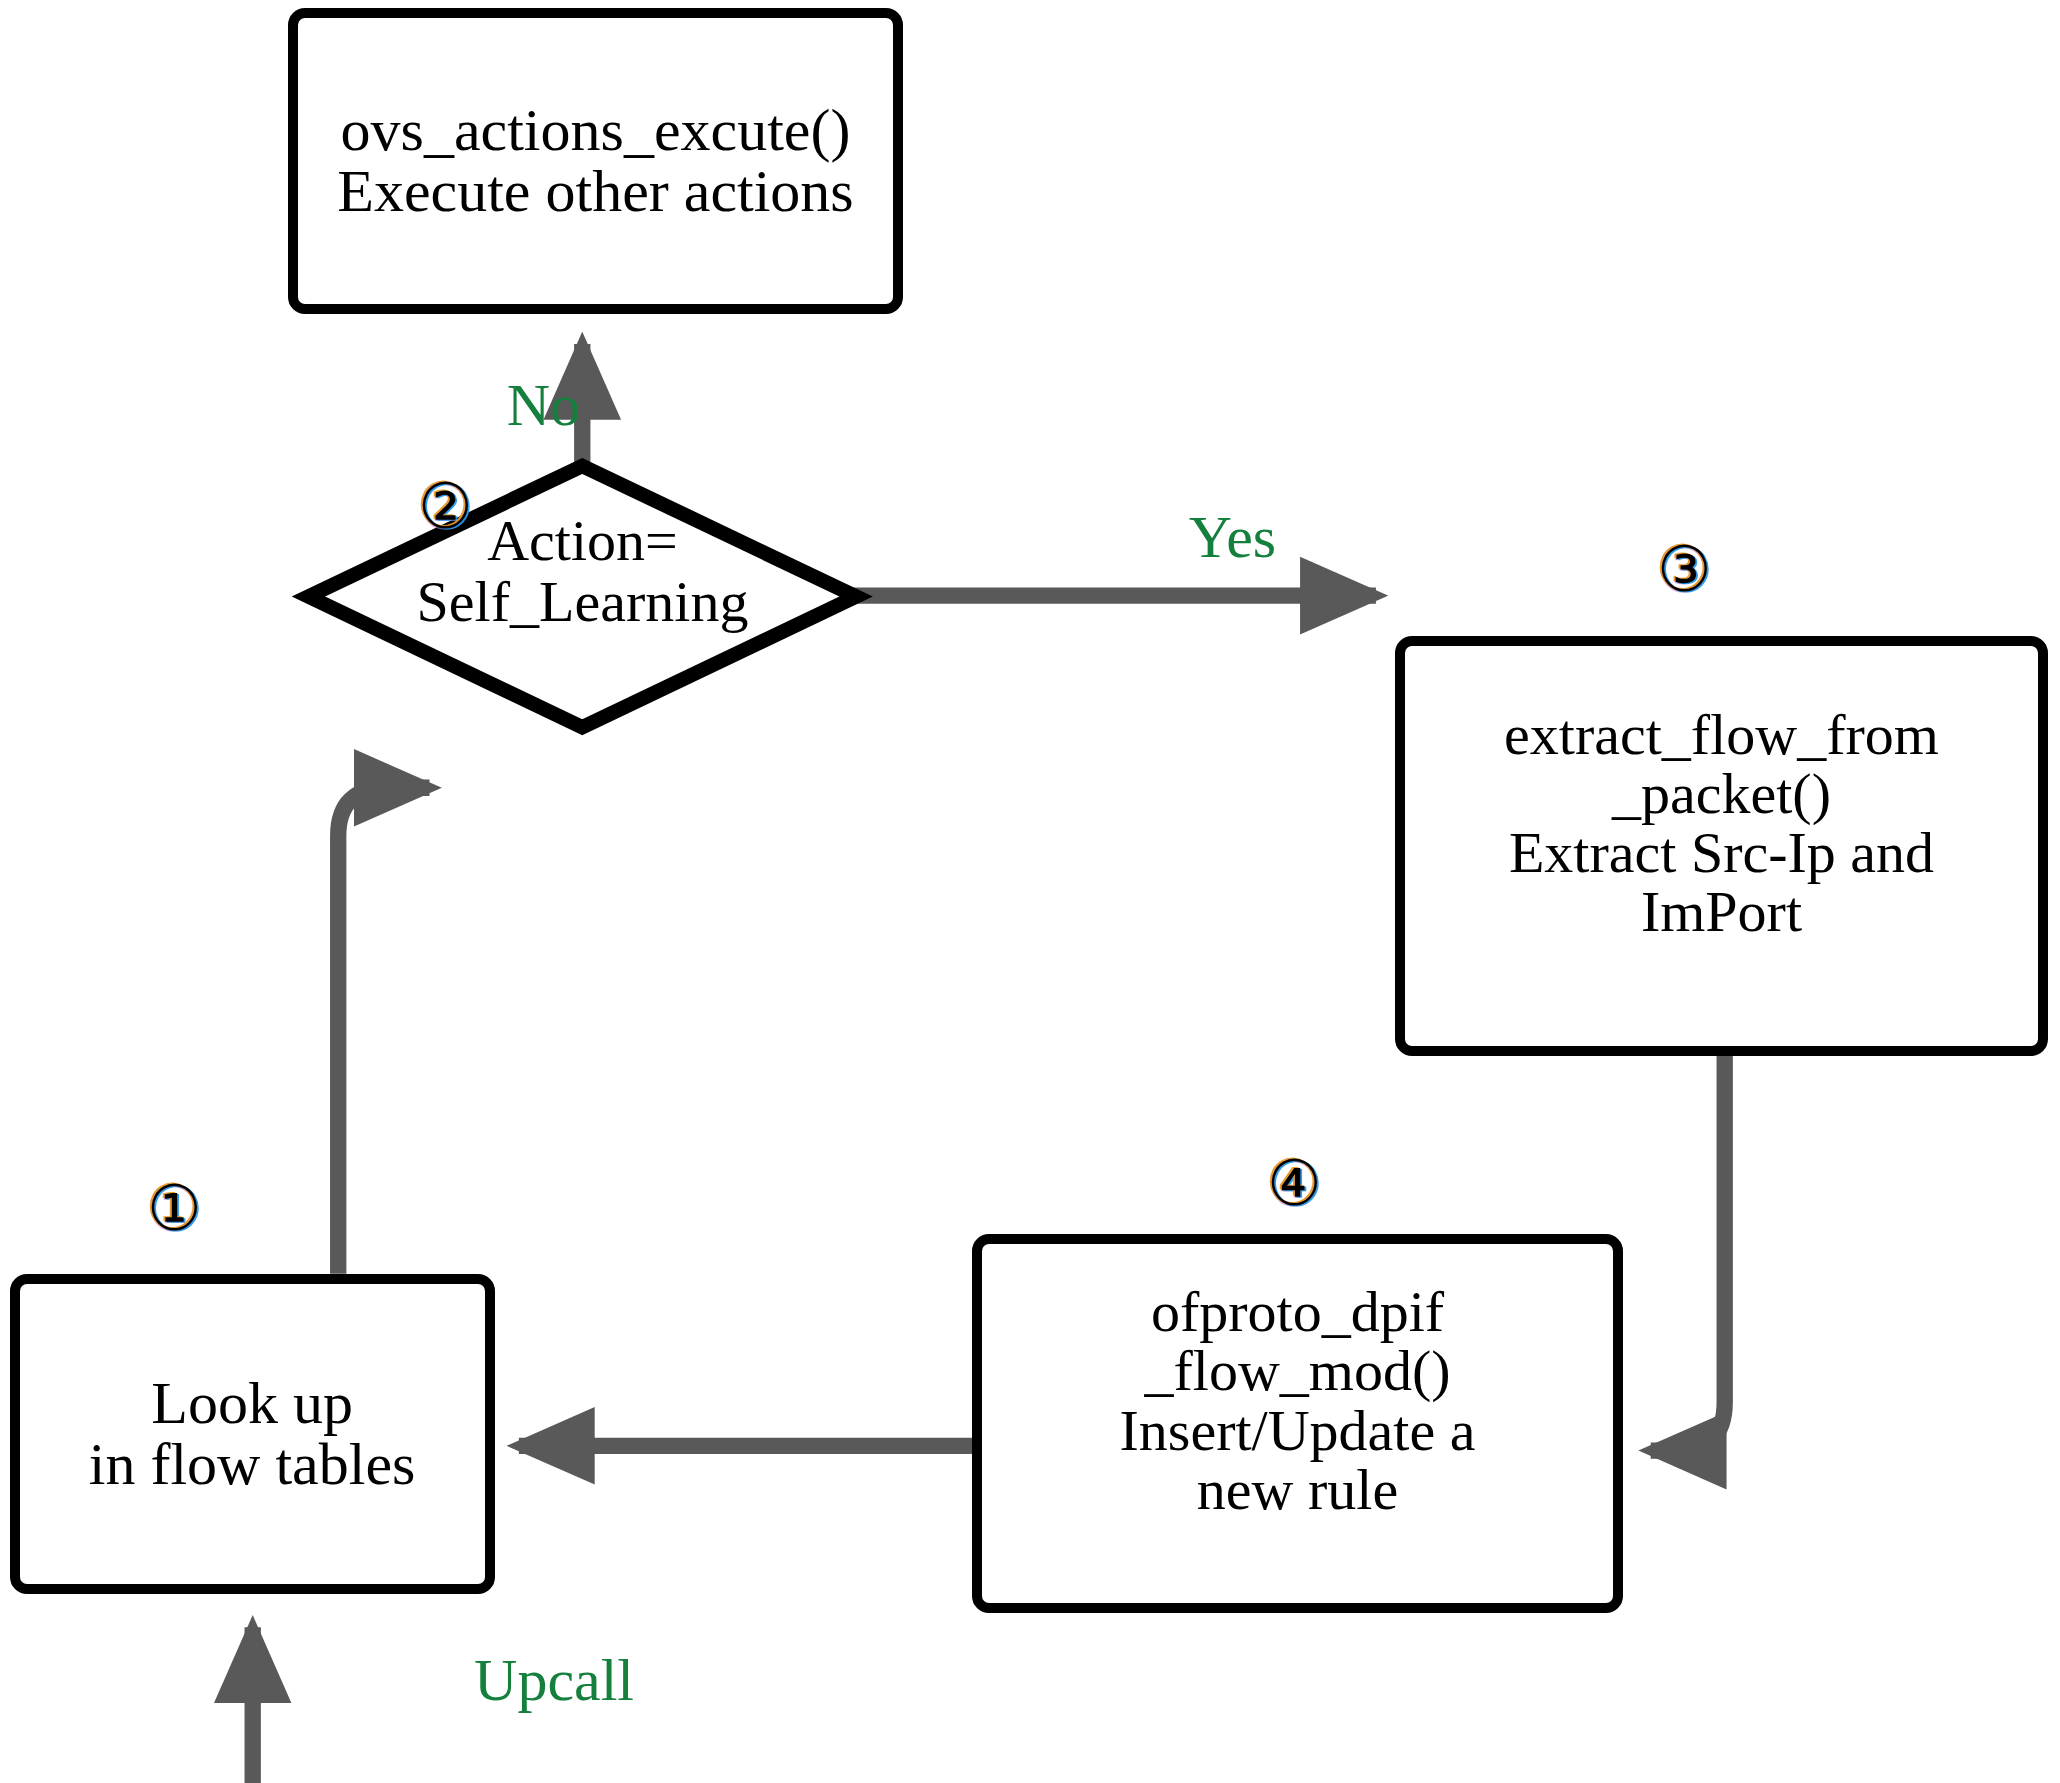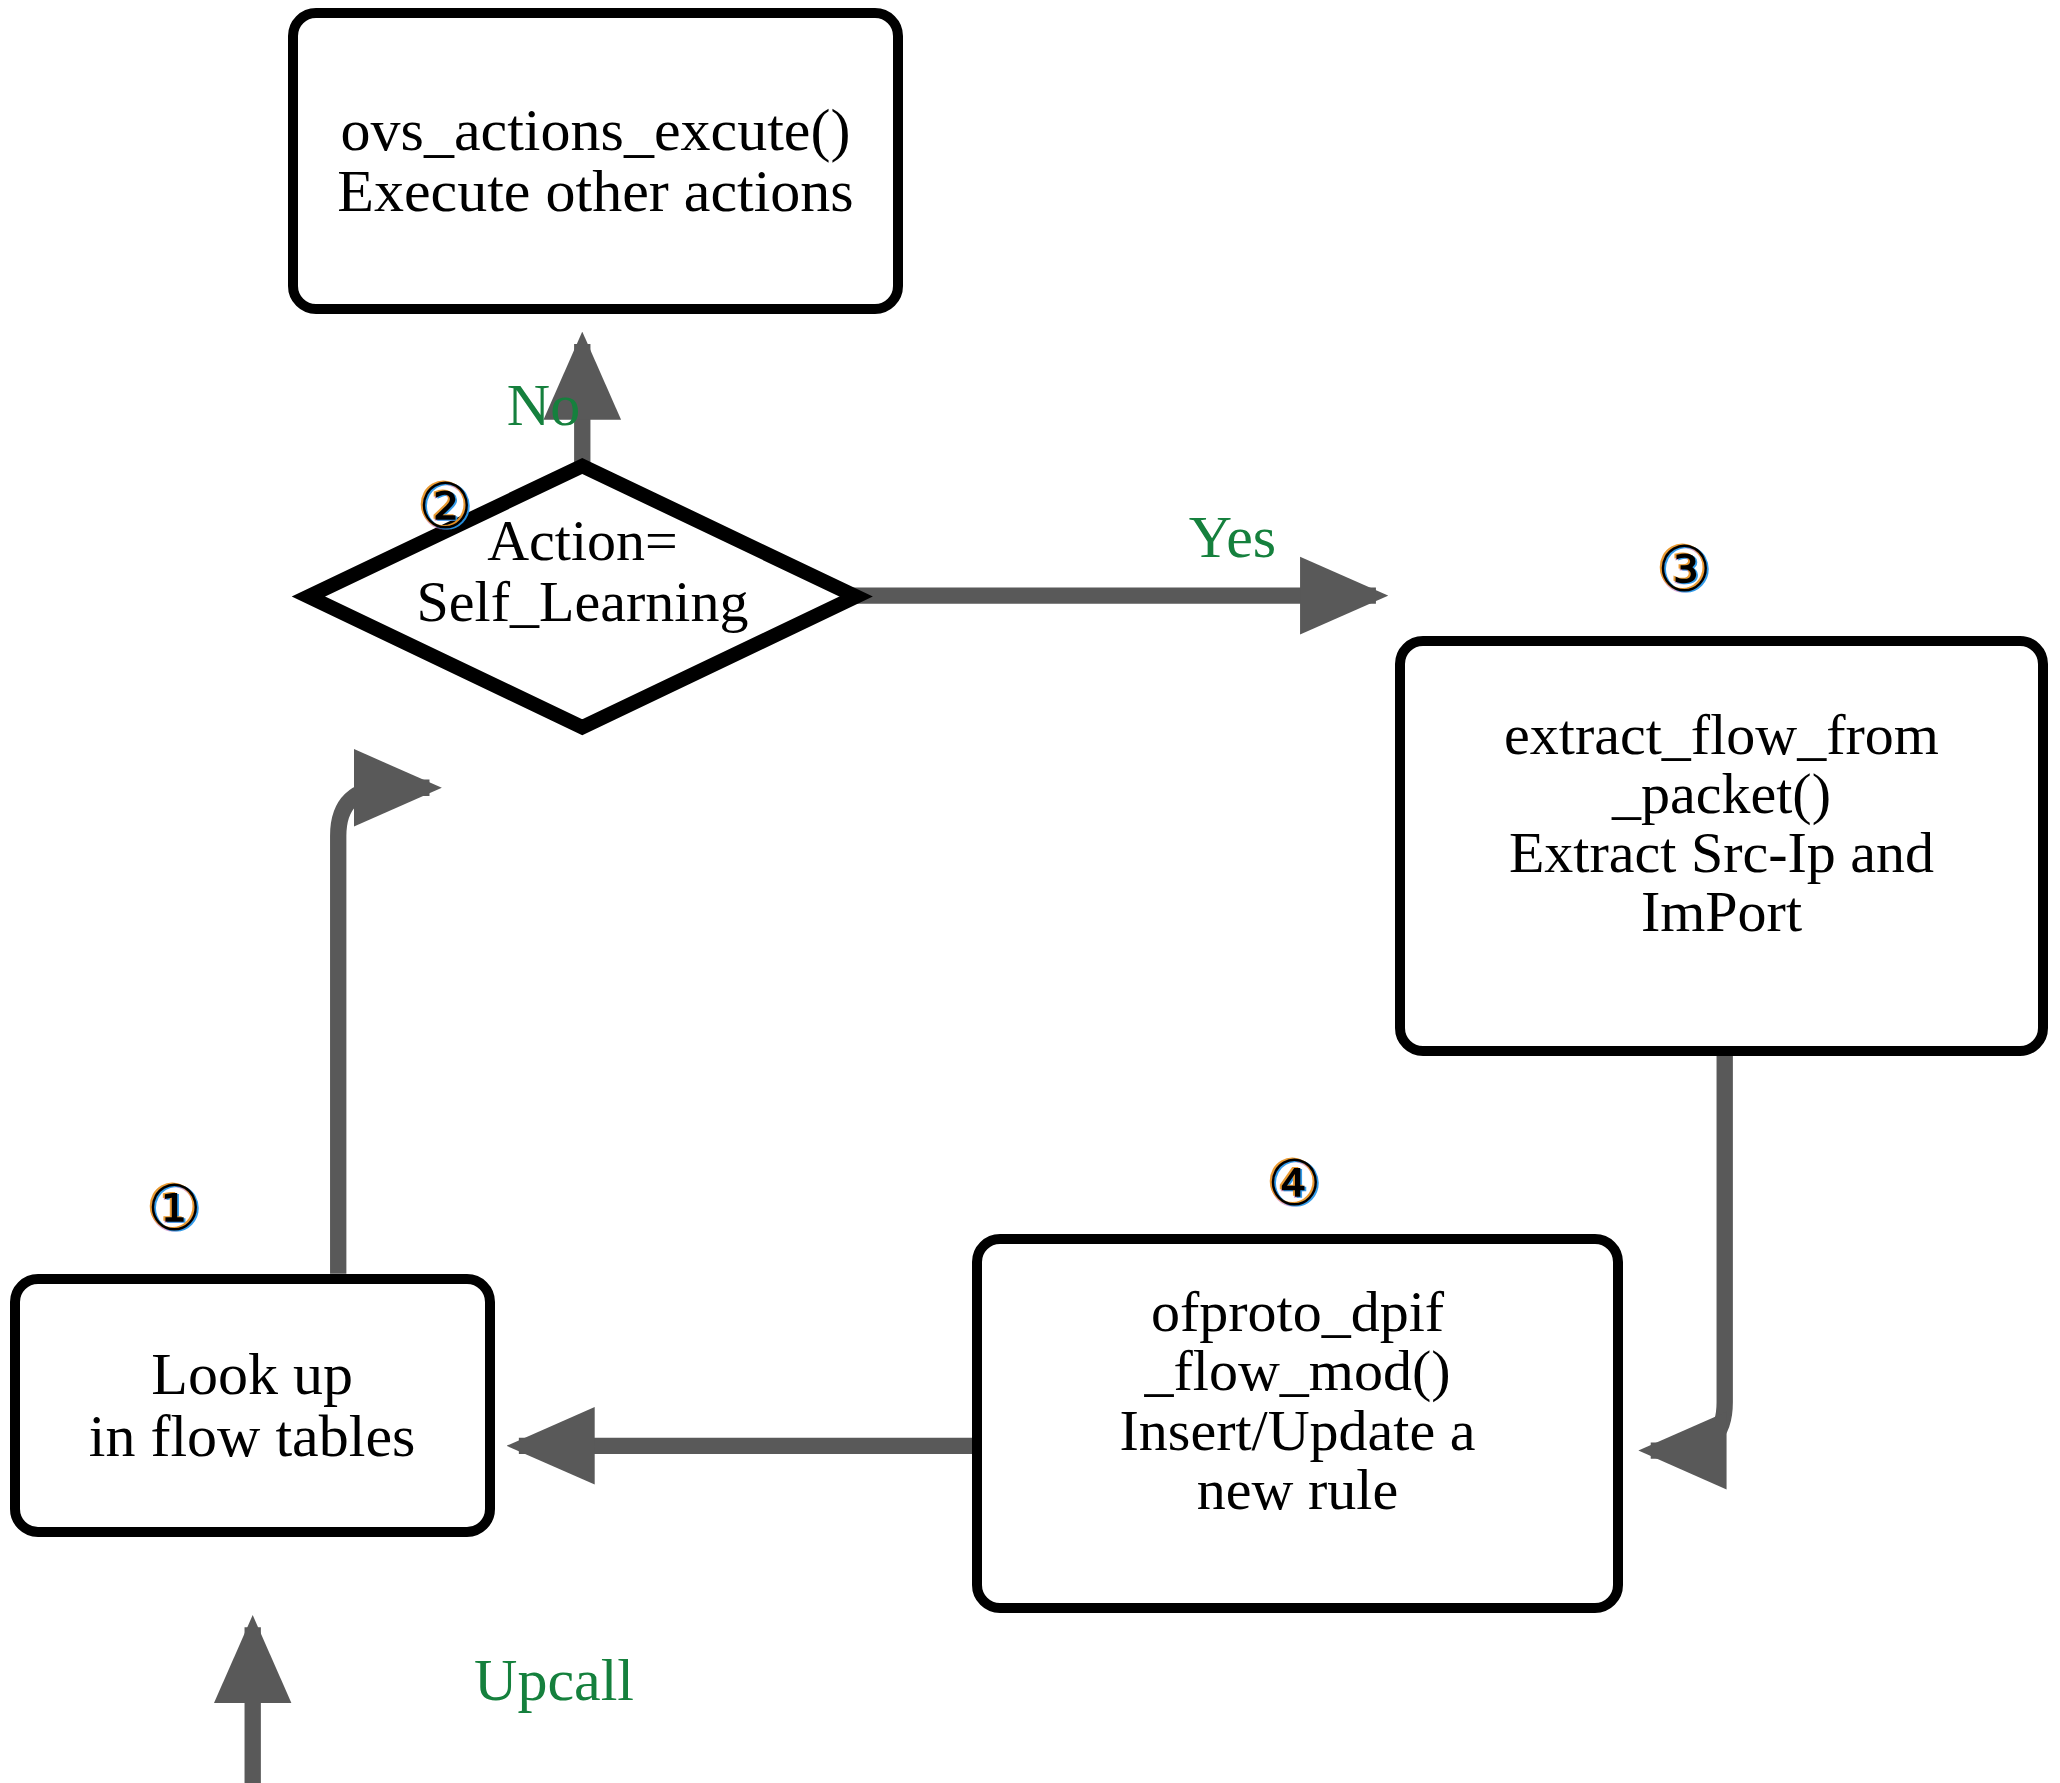--- a/index.html
+++ b/index.html
@@ -32,7 +32,7 @@
     box-sizing: border-box;
     background: #ffffff;
     border: 10.6px solid #000000;
-    border-radius: 28px;
+    border-radius: 17px;
     display: flex;
     align-items: center;
     justify-content: center;

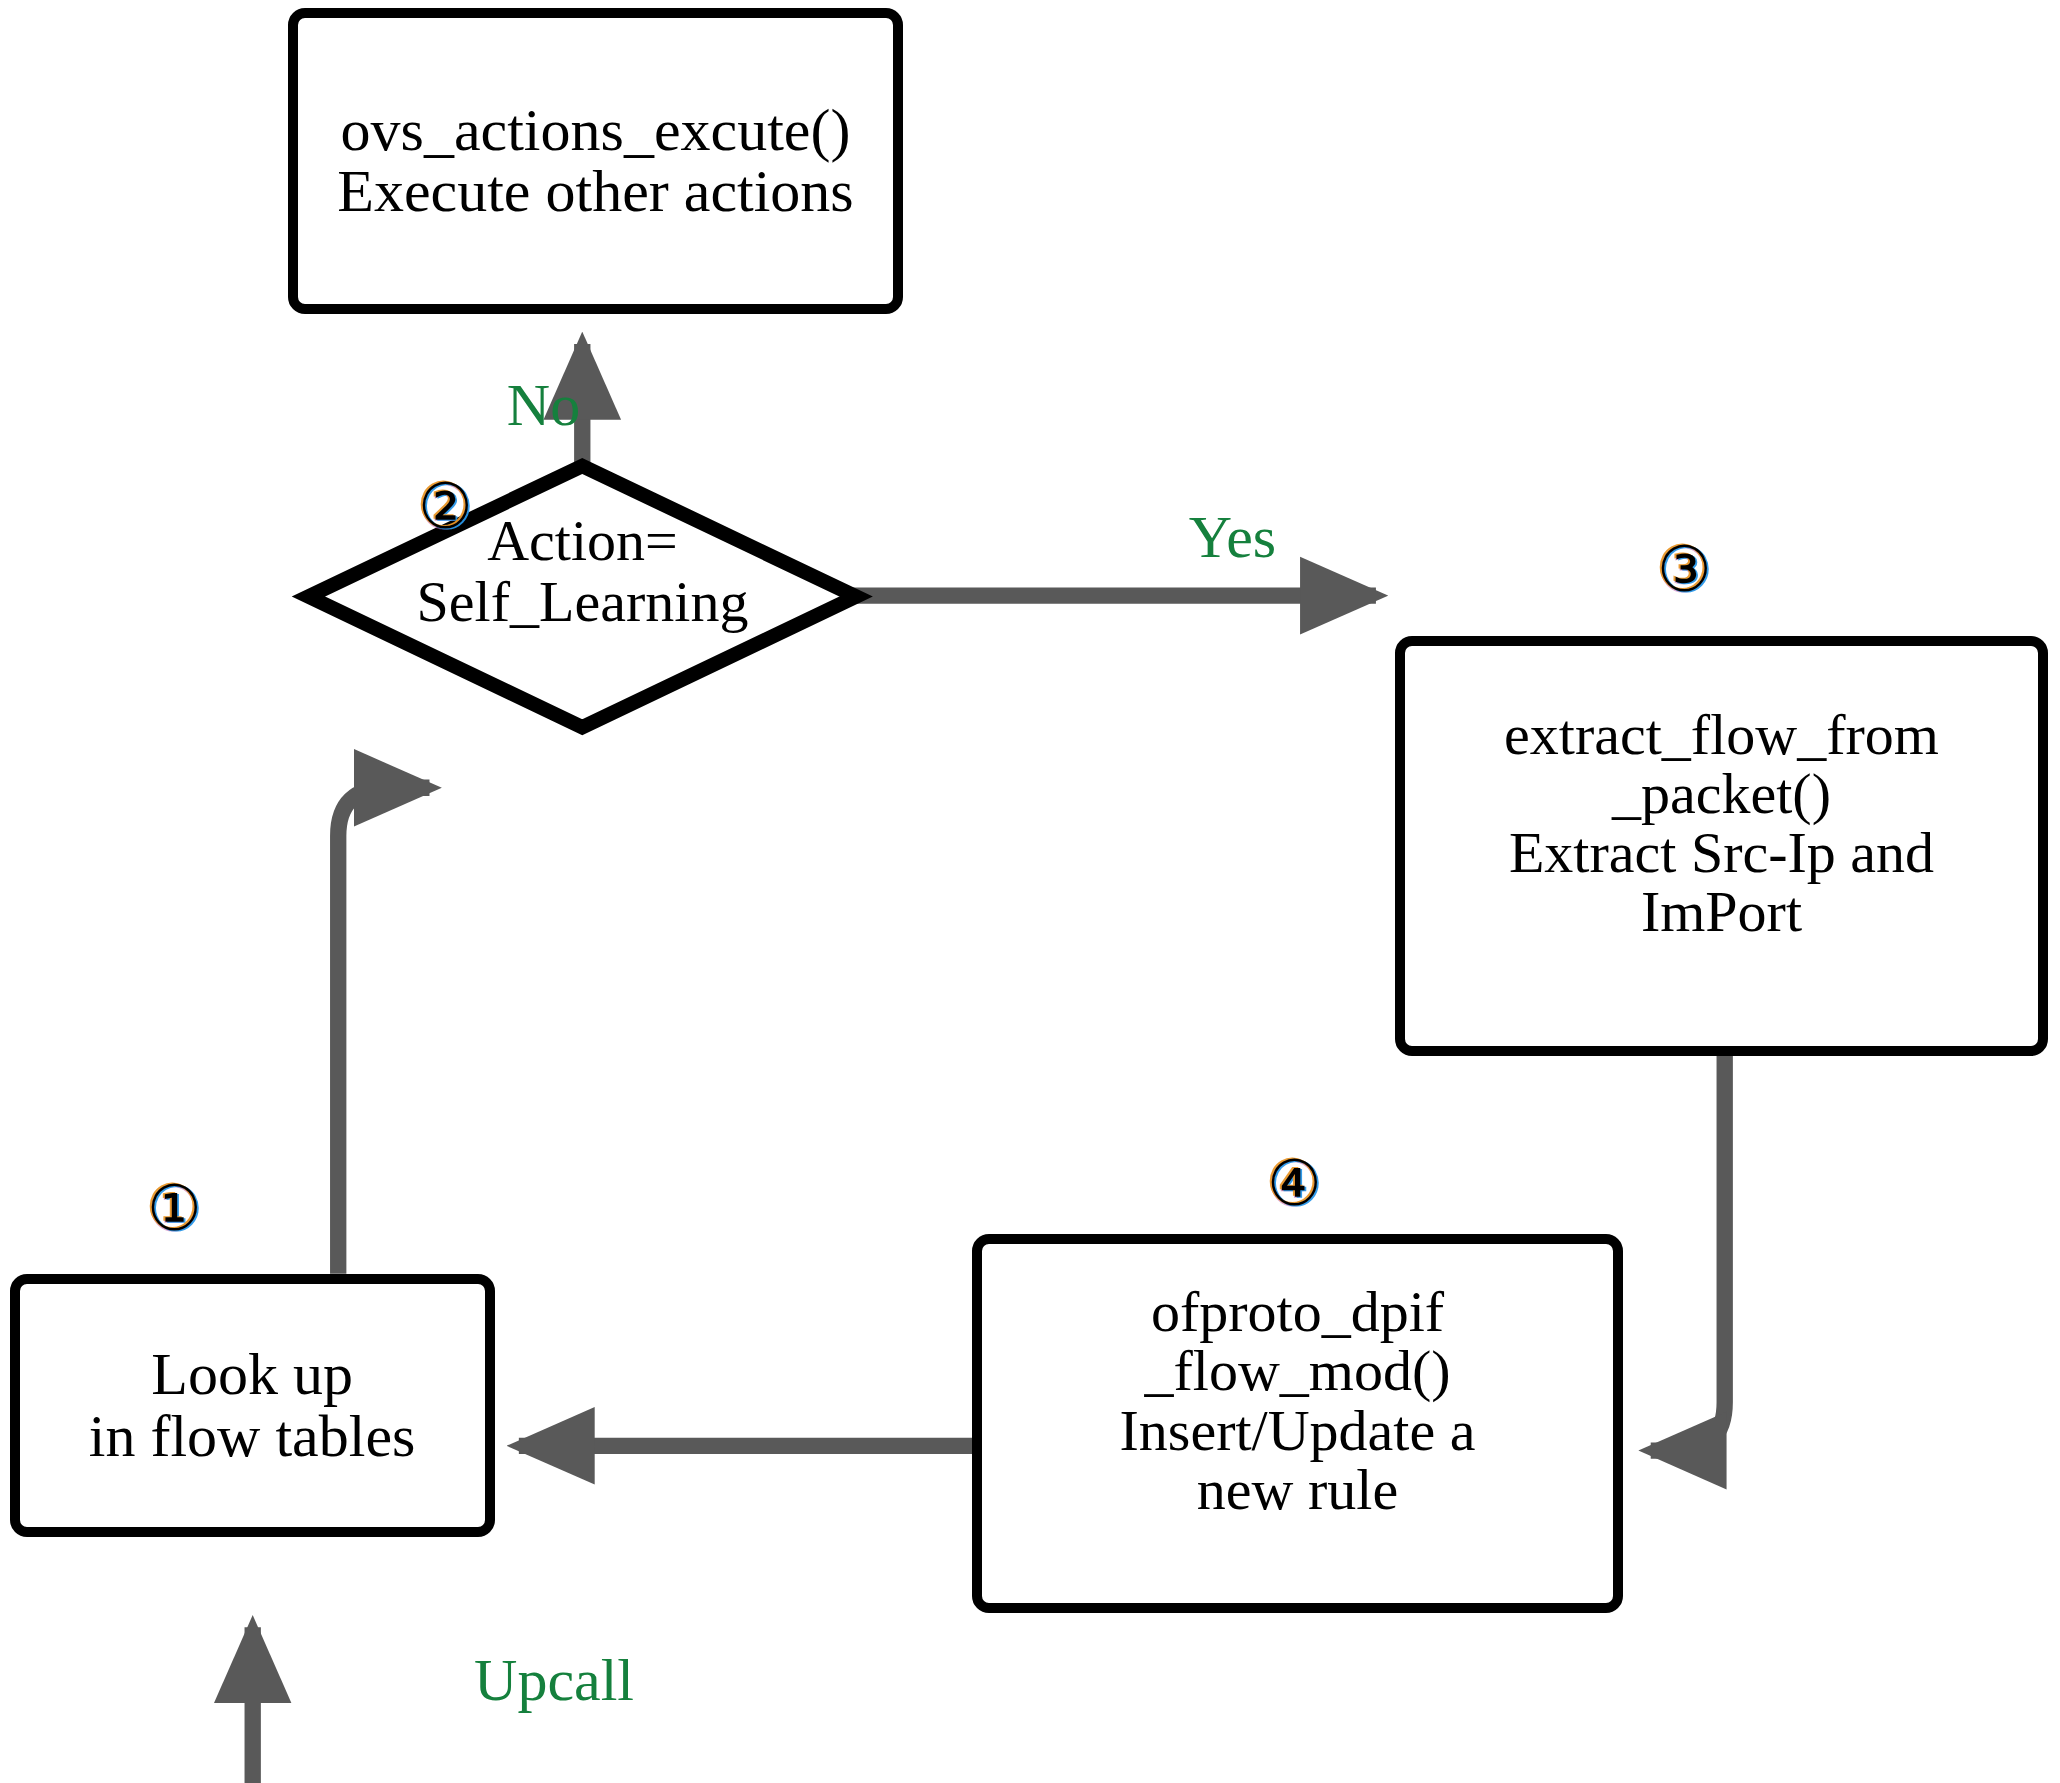--- a/index.html
+++ b/index.html
@@ -58,7 +58,7 @@
   }
   #node-lookup {
     left: 9.6px; top: 1274px;
-    width: 485px; height: 263px;
+    width: 485px; height: 320px;
     font-size: 60px;
   }
   #node-flowmod {

